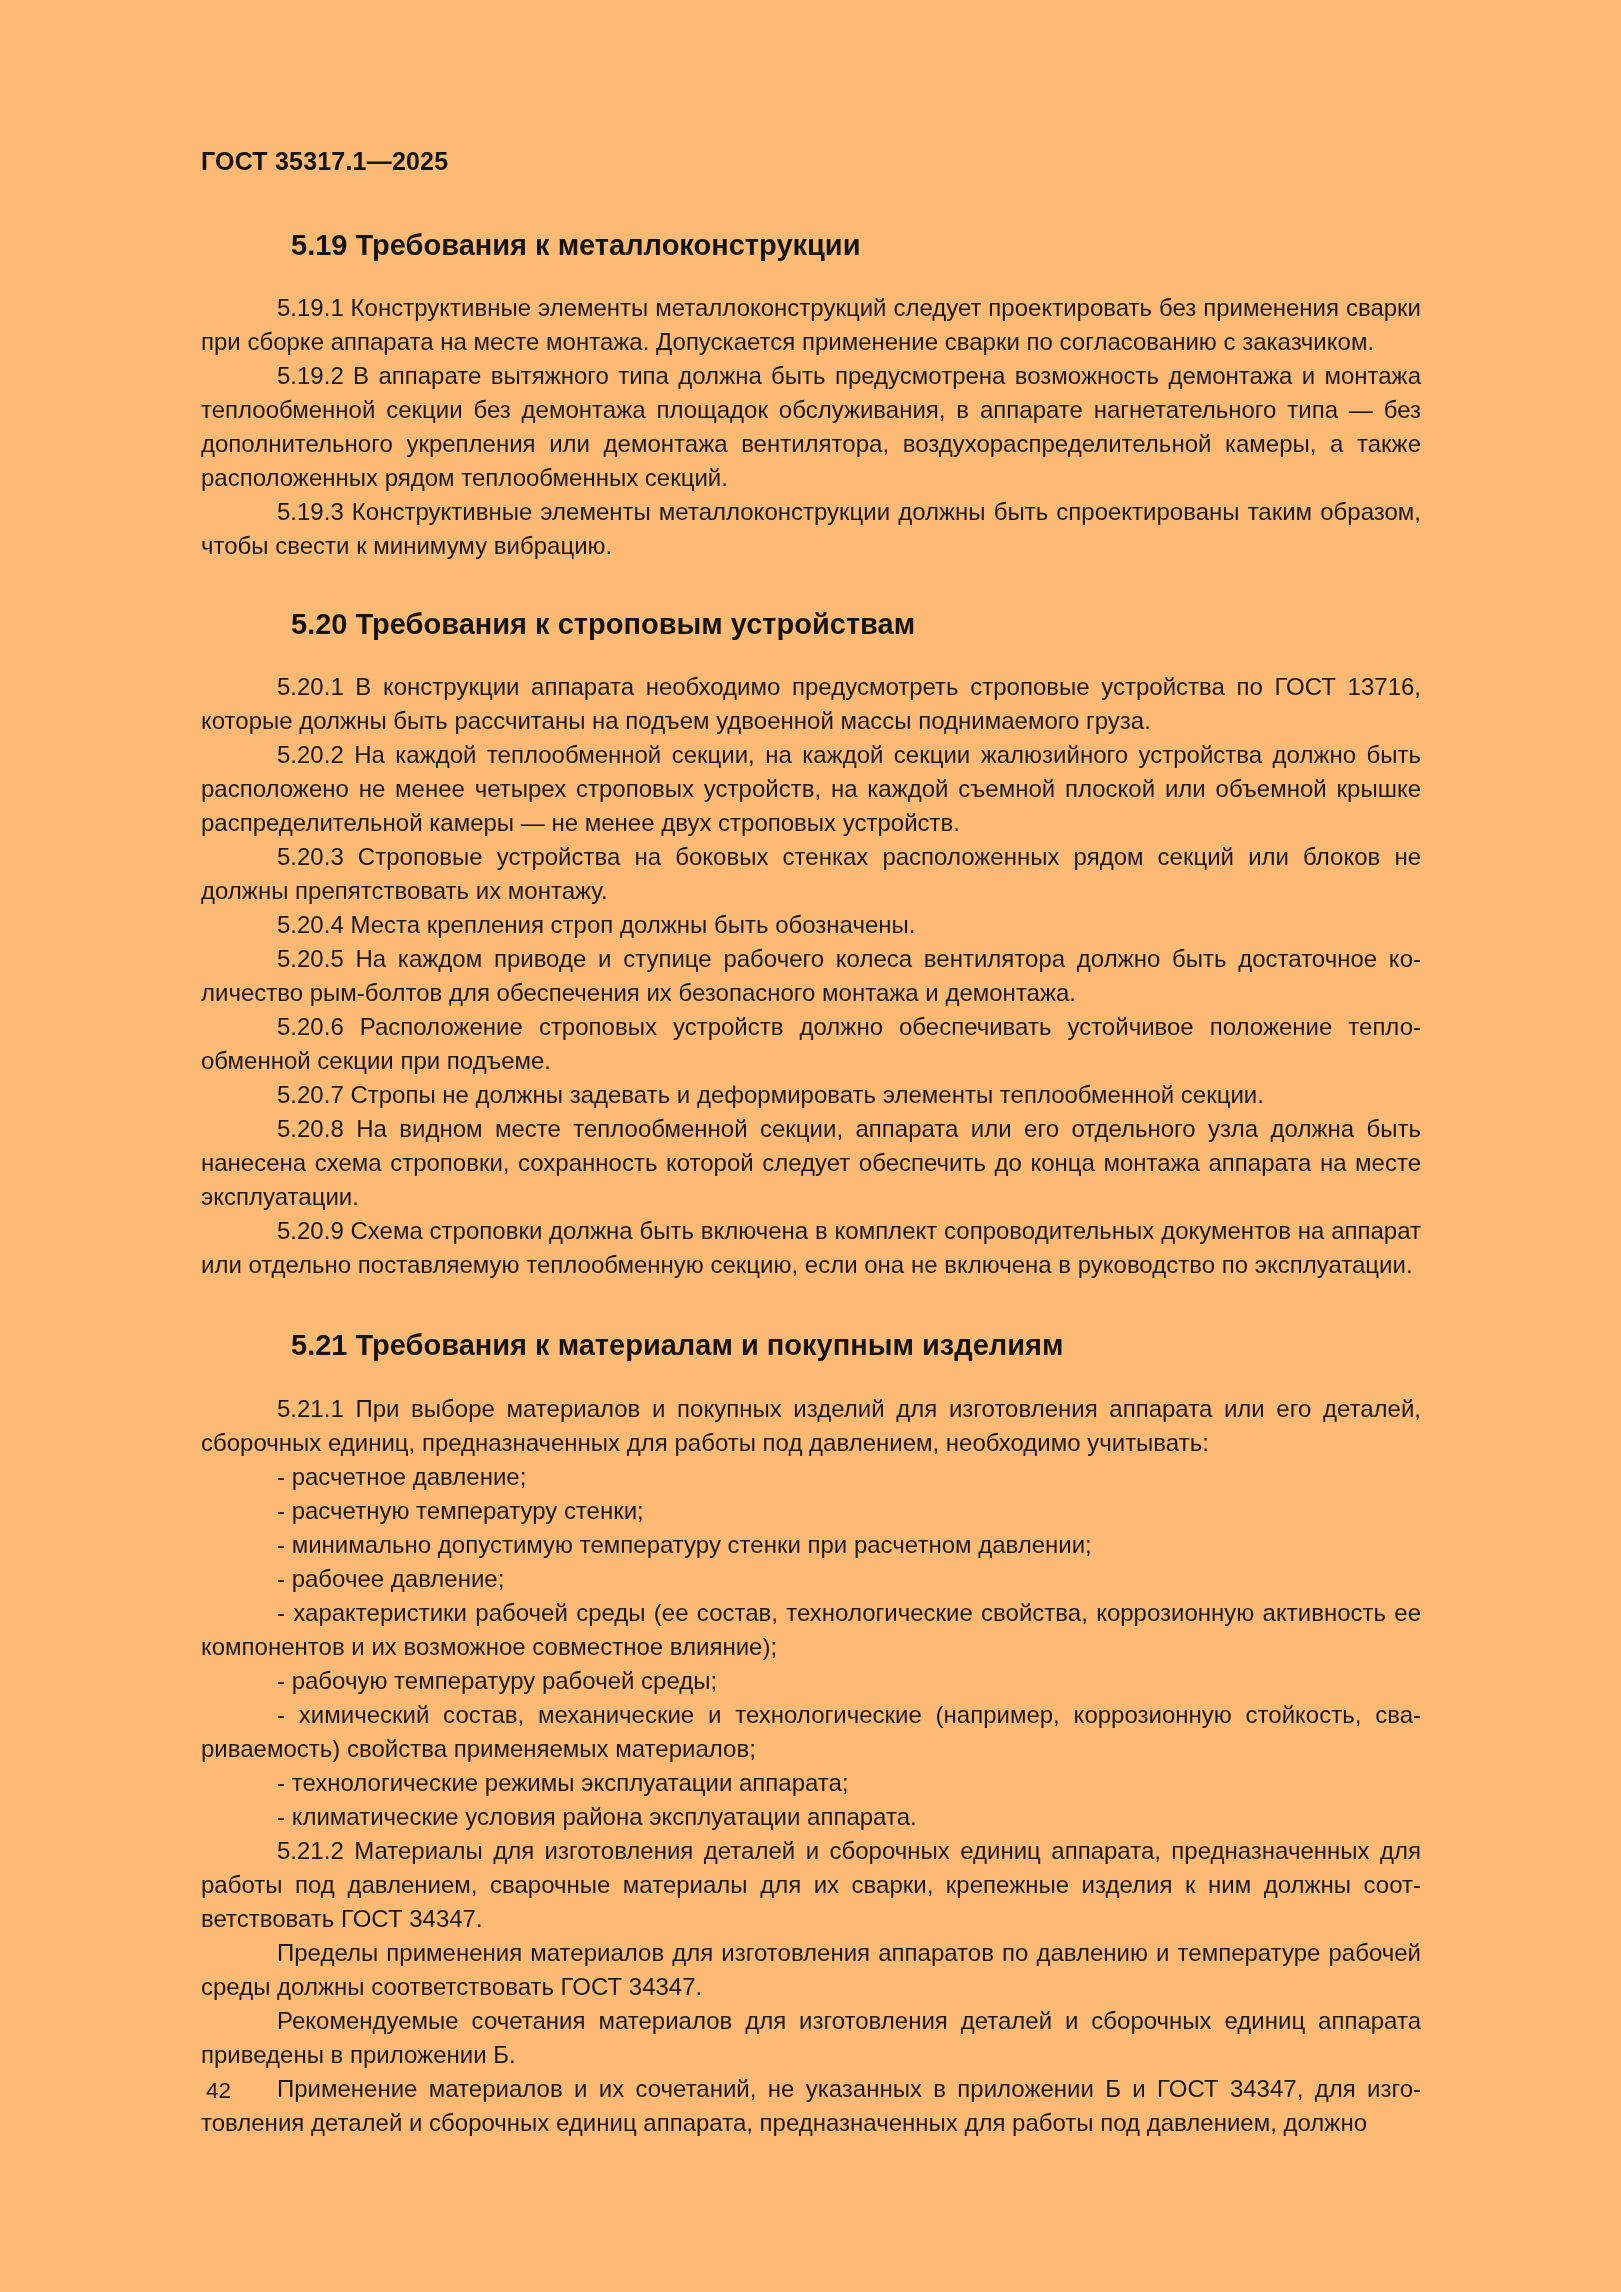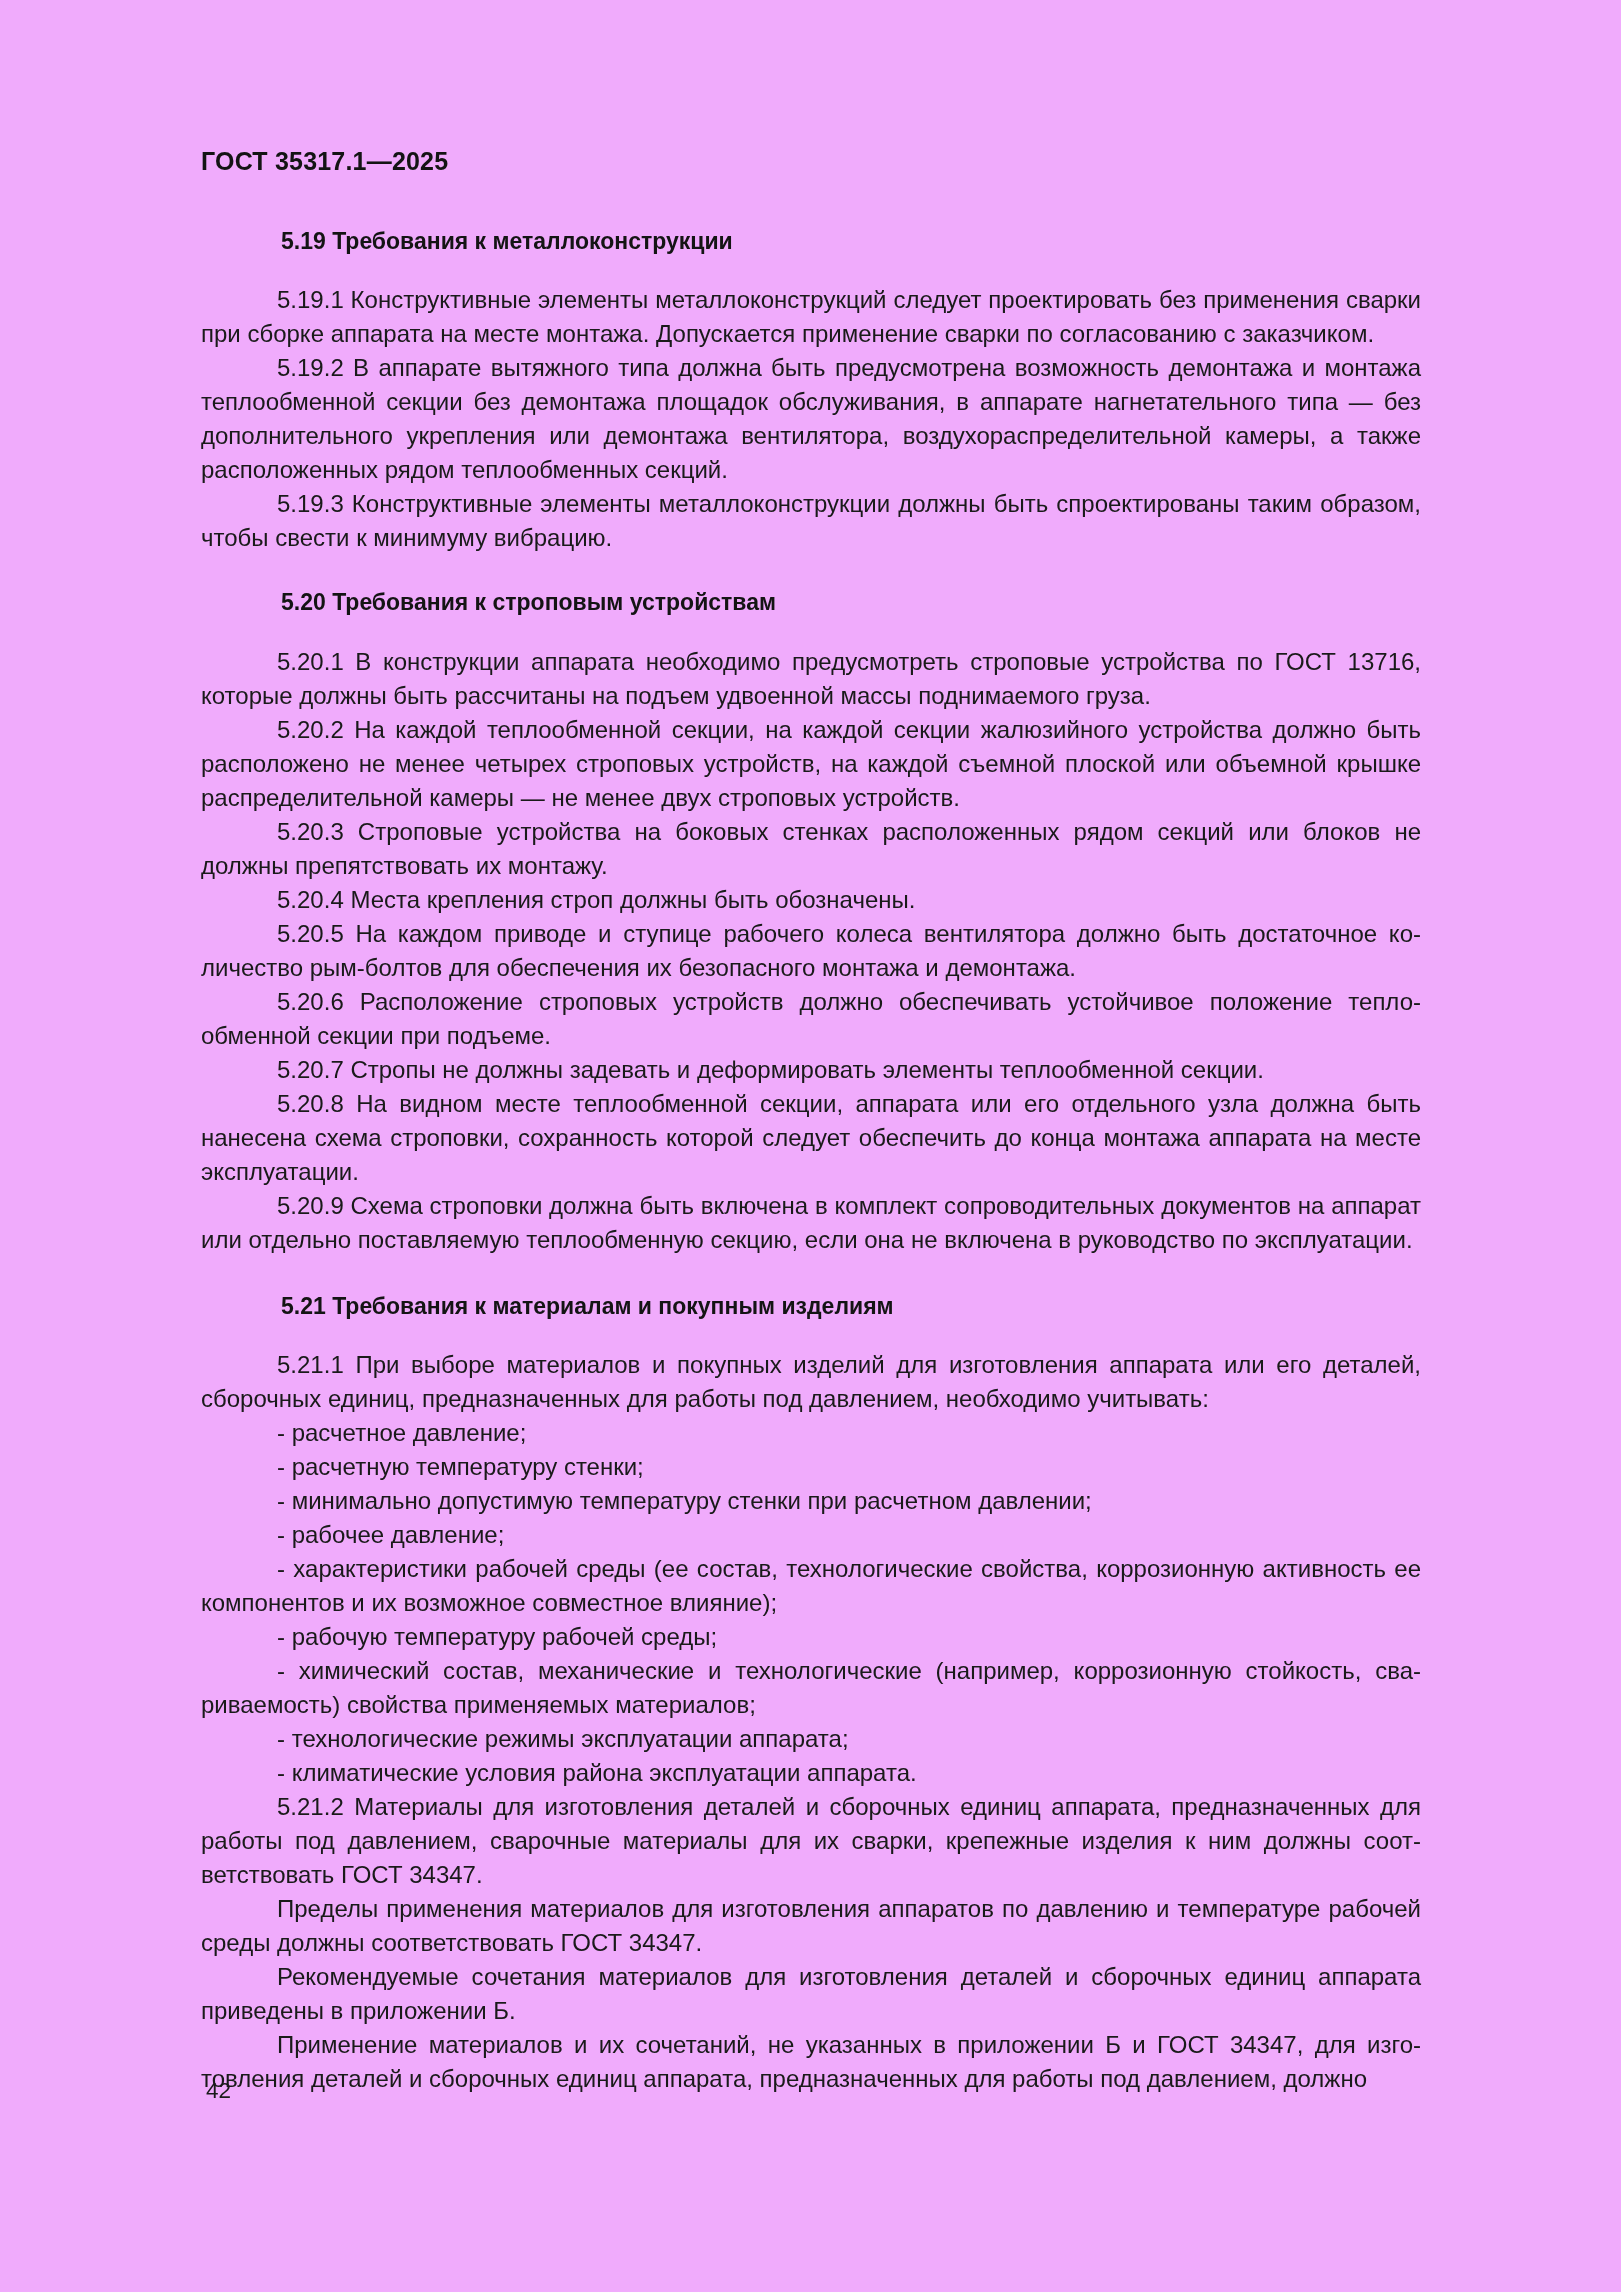--- a/index.html
+++ b/index.html
@@ -11,7 +11,7 @@
     position: relative;
     width: 1621px;
     height: 2293px;
-    background: #f0abfc;
+    background: #fdba74;
     margin: 0 auto;
     overflow: hidden;
     font-family: "Liberation Sans", sans-serif;

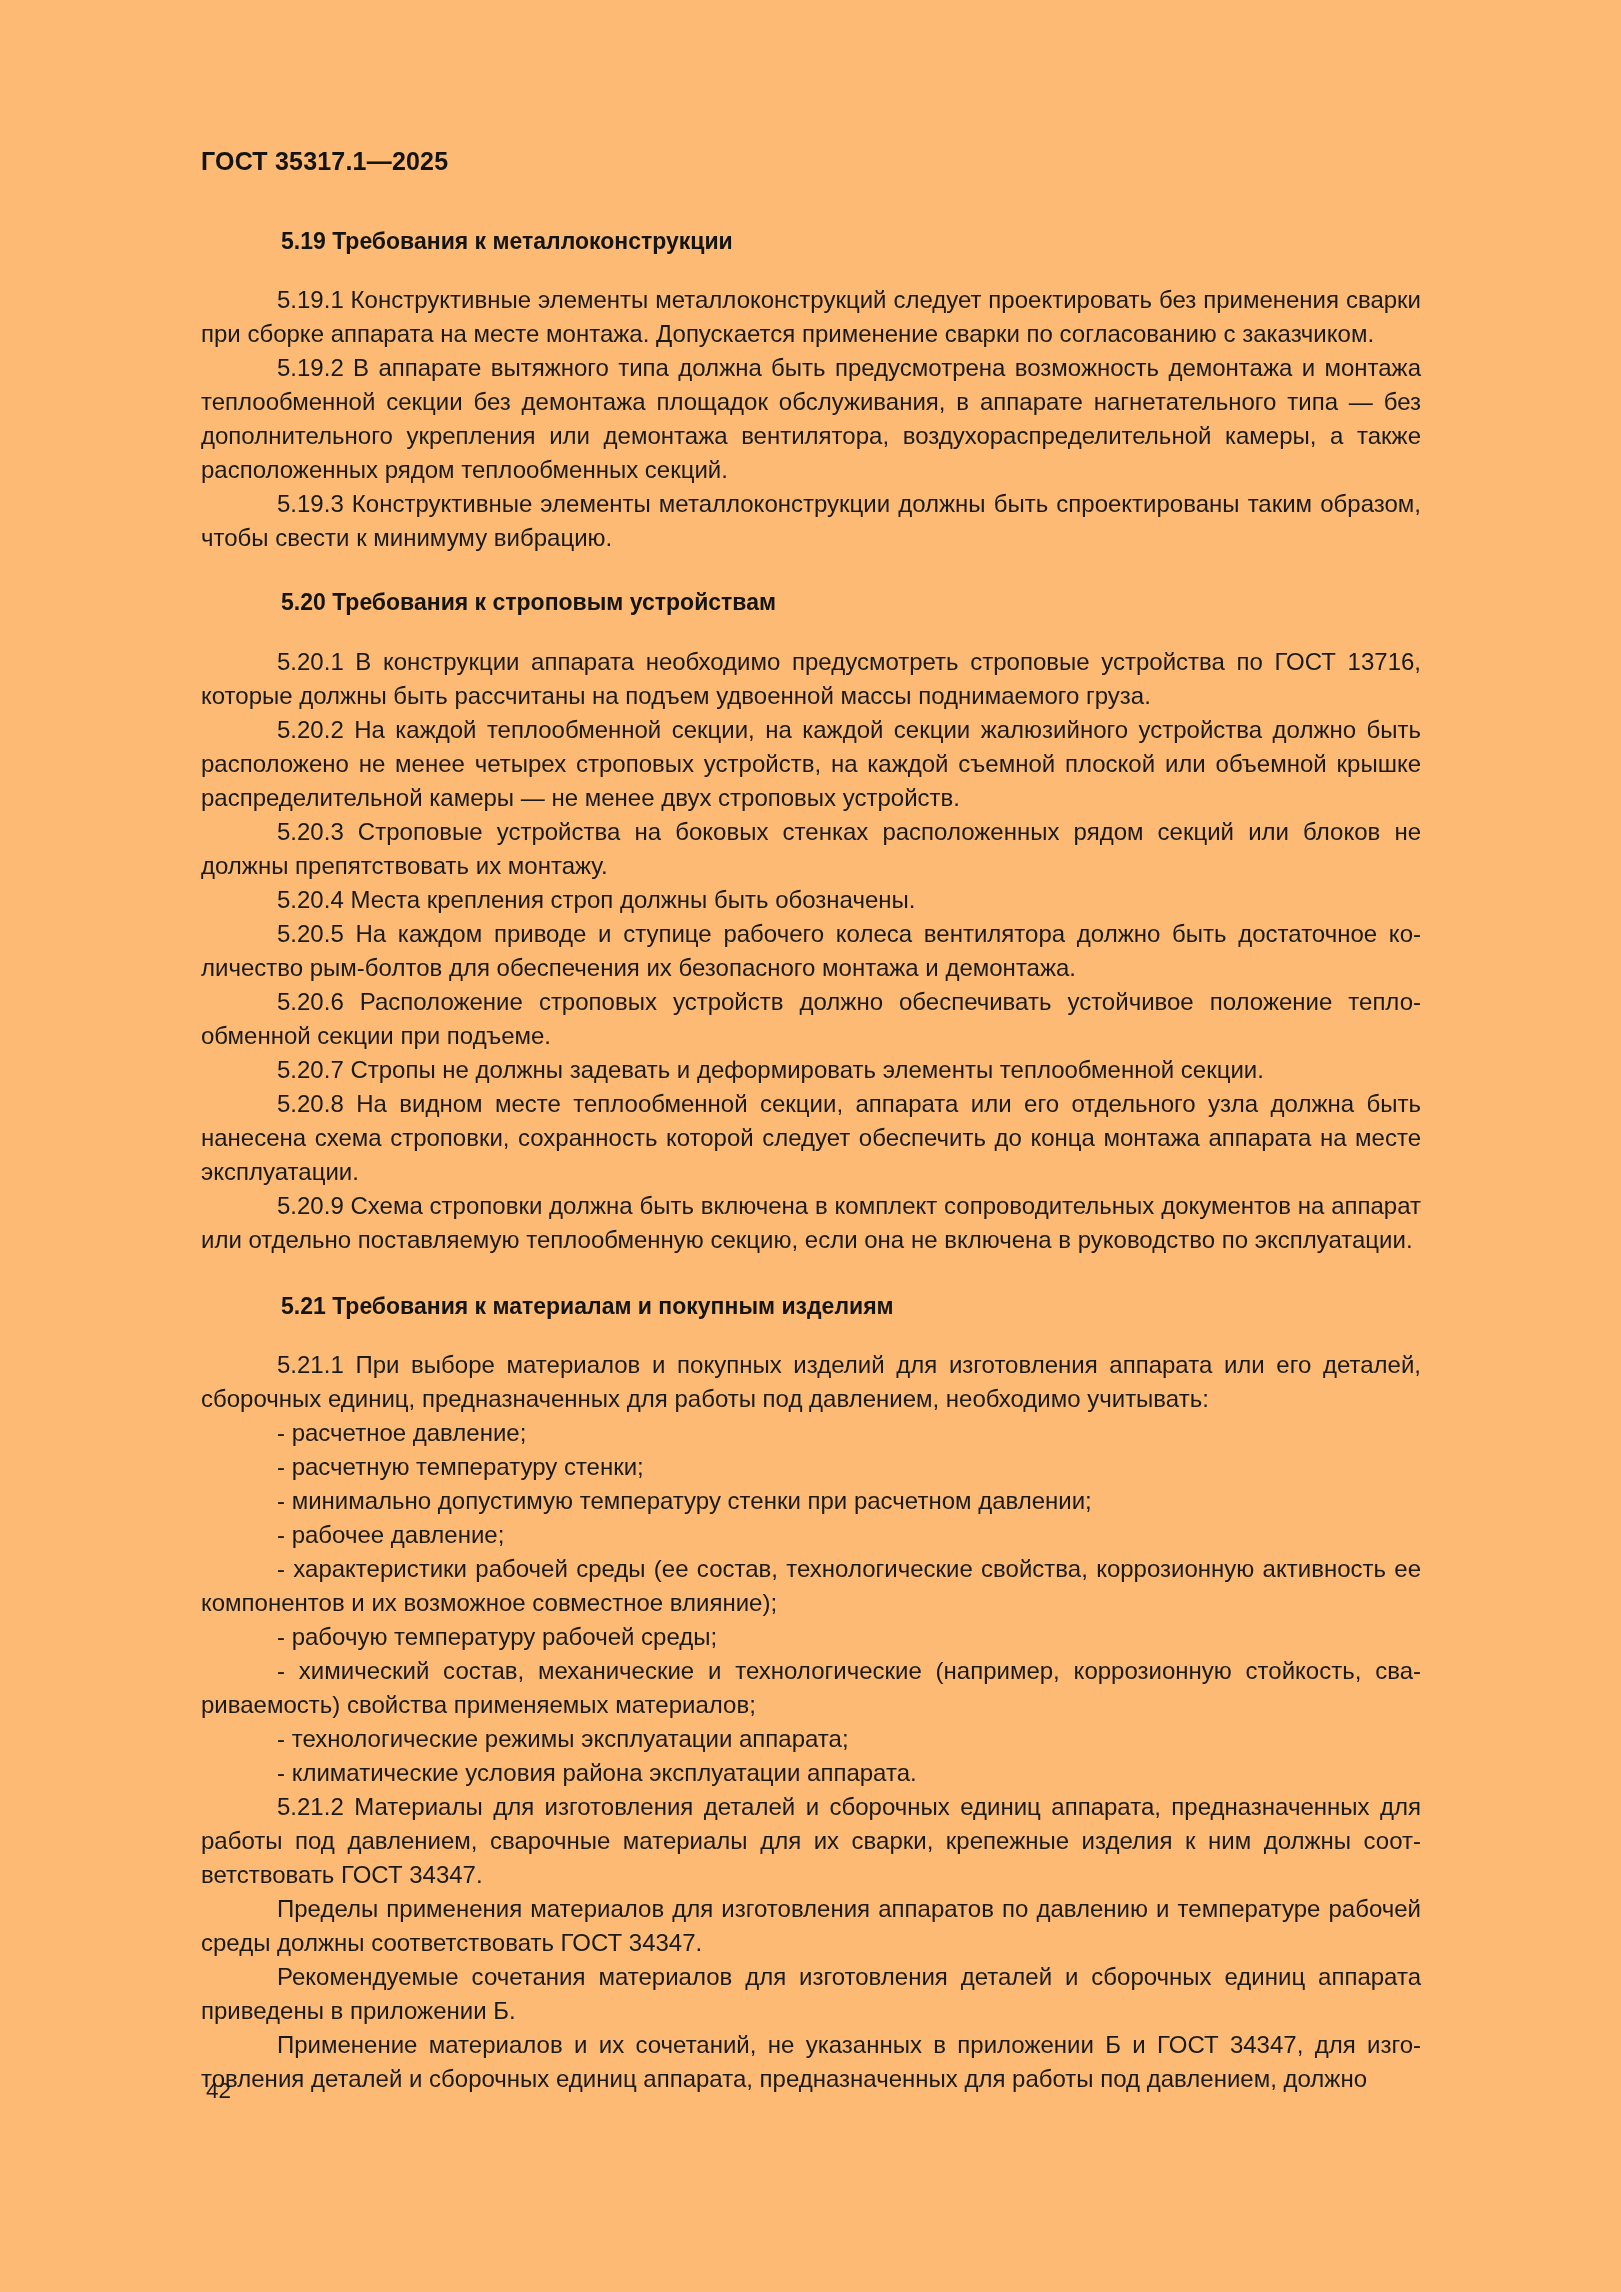--- a/index.html
+++ b/index.html
@@ -31,9 +31,9 @@
     color: #141414;
   }
   .section-heading {
-    font-size: 23px;
+    font-size: 29px;
     font-weight: bold;
-    margin: 4px;
+    margin: 14px;
     padding: 0 0 0 76px;
     line-height: 1.3;
     color: #141414;

